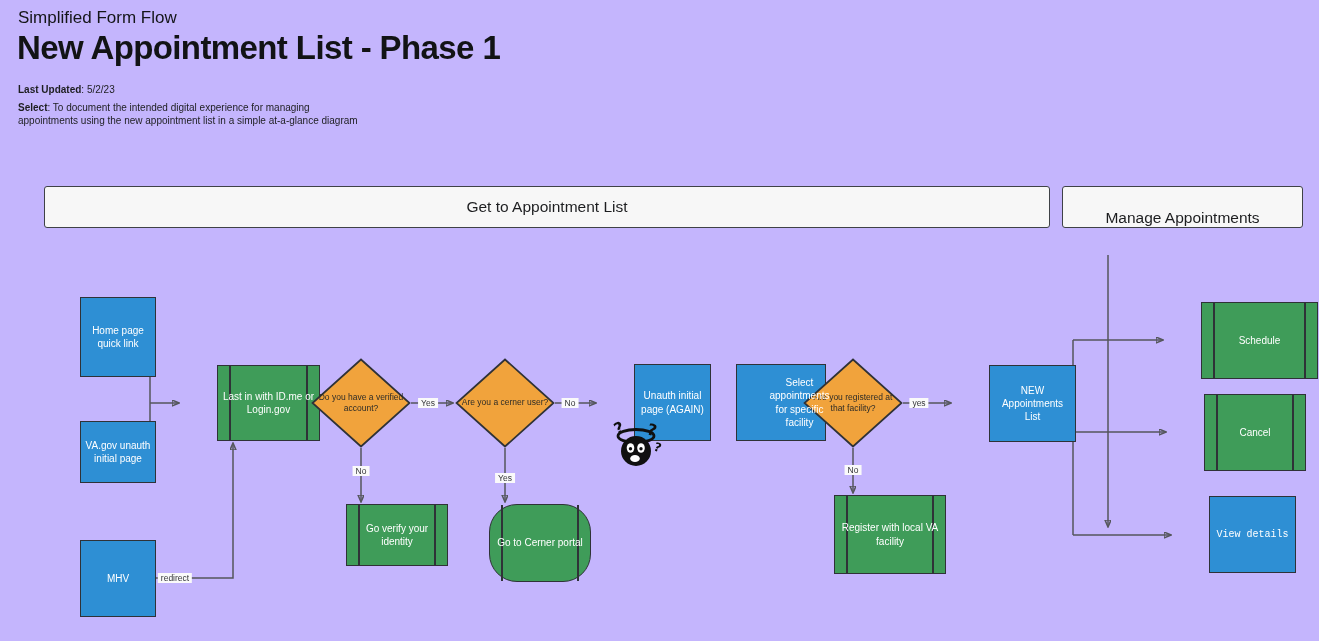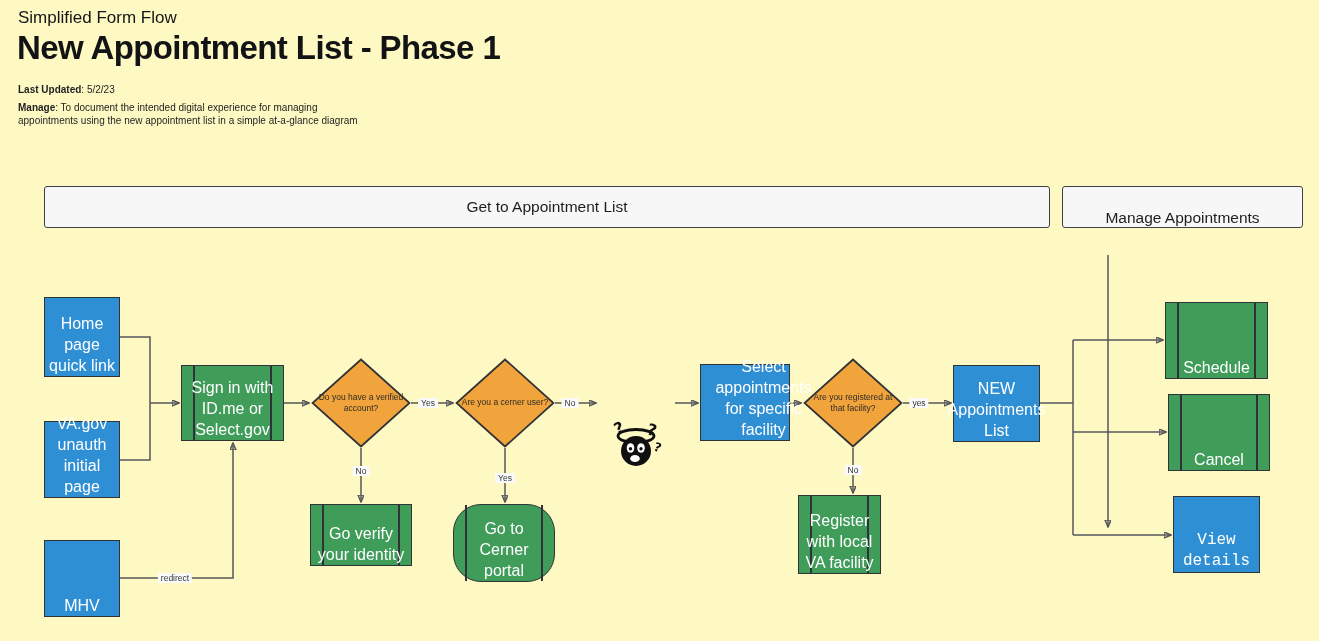--- a/index.html
+++ b/index.html
@@ -8,7 +8,7 @@
     background:#fafafa;
     font-family:"Liberation Sans", sans-serif;
   }
-  .canvas{position:relative;width:1319px;height:641px;background:#fef9c3;}
+  .canvas{position:relative;width:1319px;height:641px;background:#c4b5fd;}
 
   
   .titleblock{position:absolute;left:18px;top:8px;}

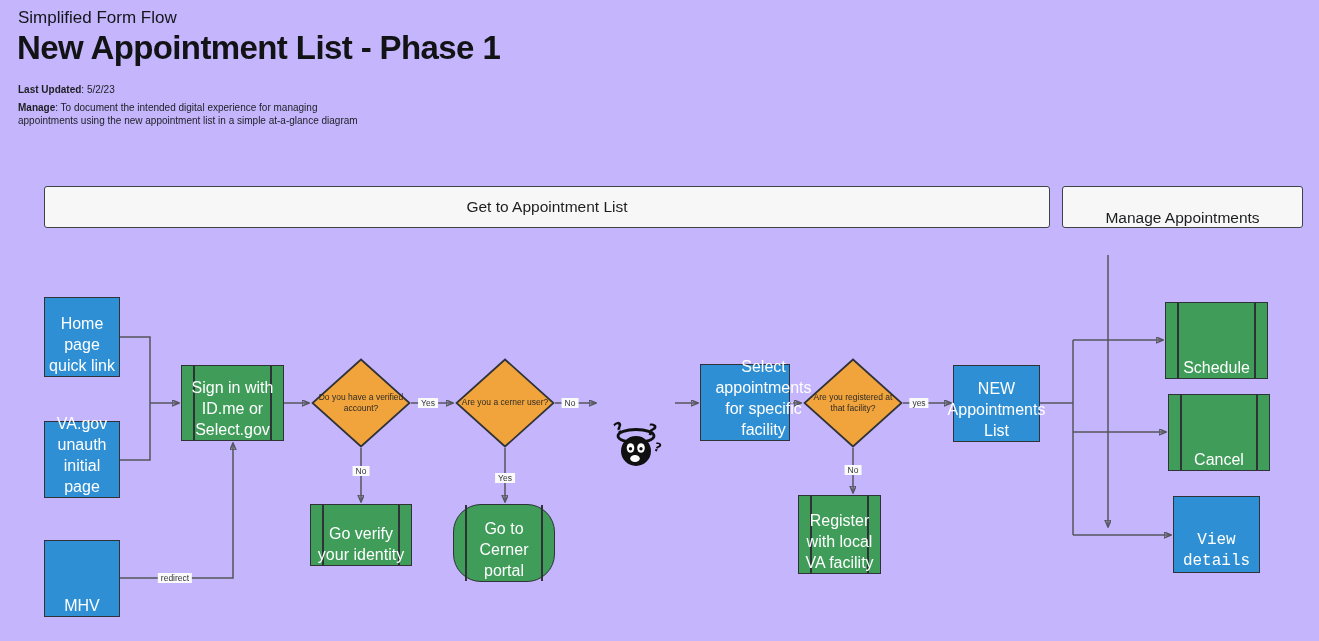--- a/index.html
+++ b/index.html
@@ -73,7 +73,7 @@
     <p class="subtitle">Simplified Form Flow</p>
     <h1 class="title">New Appointment List - Phase 1</h1>
     <p class="meta"><b>Last Updated</b><span>: 5/2/23</span></p>
-    <p class="meta"><b>Manage</b><span>: To document the intended digital experience for managing appointments using the new appointment list in a simple at-a-glance diagram</span></p>
+    <p class="meta"><b>Select</b><span>: To document the intended digital experience for managing appointments using the new appointment list in a simple at-a-glance diagram</span></p>
   </div>
 
   <svg class="wires" width="1319" height="641">

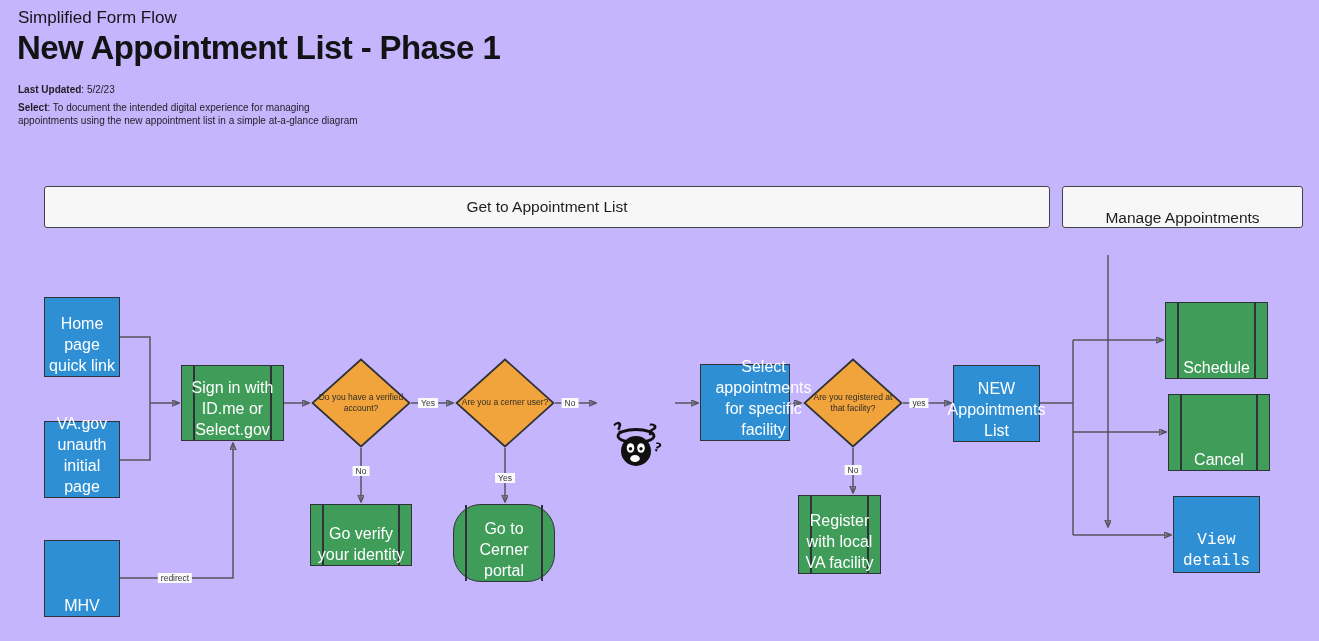--- a/index.html
+++ b/index.html
@@ -29,8 +29,8 @@
   .node{
     position:absolute;box-sizing:border-box;
     border:1.7px solid #2f3237;
-    display:flex;align-items:flex-end;justify-content:center;
-    text-align:center;color:#fff;font-size:16px;line-height:1.32;
+    display:flex;align-items:center;justify-content:center;
+    text-align:center;color:#fff;font-size:10px;line-height:1.32;margin-left:36px;
   }
   .blue{background:#2e8fd4;}
   .green{background:#3f9c59;}

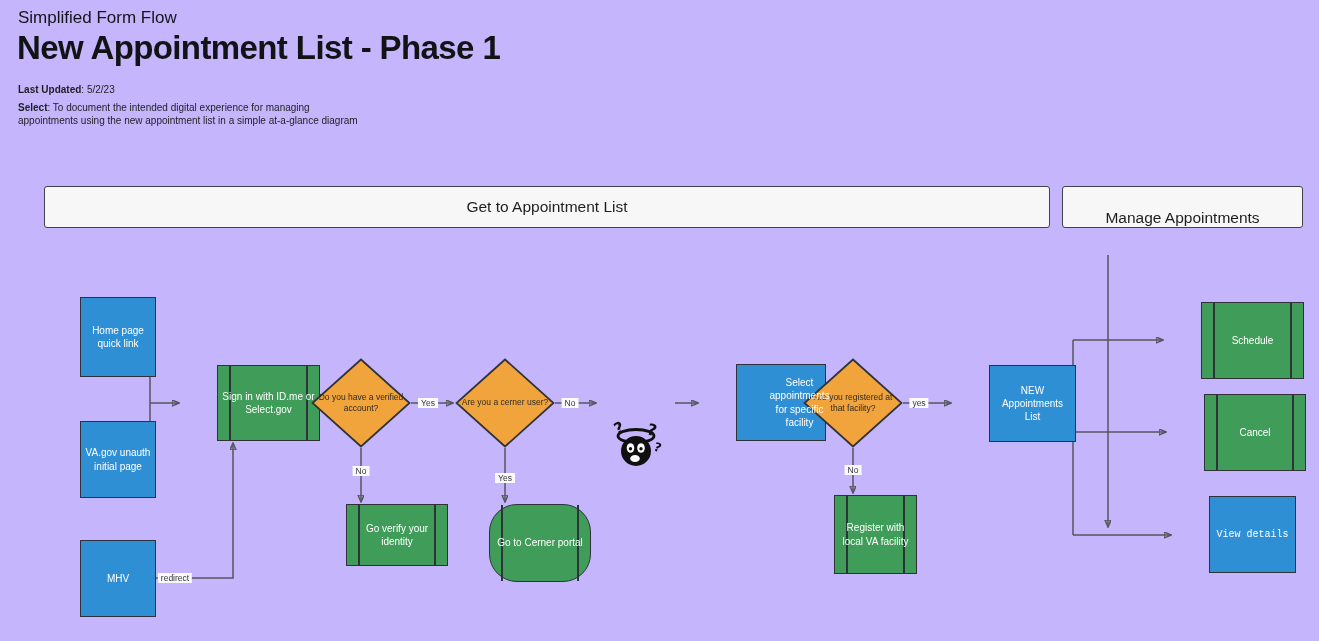--- a/index.html
+++ b/index.html
@@ -137,7 +137,7 @@
   <div class="node green proc" style="left:798px;top:495px;width:83px;height:79px;">
     <span class="nlabel">Register with local VA facility</span>
   </div>
-  <div class="node green proc" style="left:1165px;top:302px;width:103px;height:77px;">
+  <div class="node green proc" style="left:1165px;top:302px;width:117px;height:77px;">
     <span class="nlabel">Schedule</span>
   </div>
   <div class="node green proc" style="left:1168px;top:394px;width:102px;height:77px;">

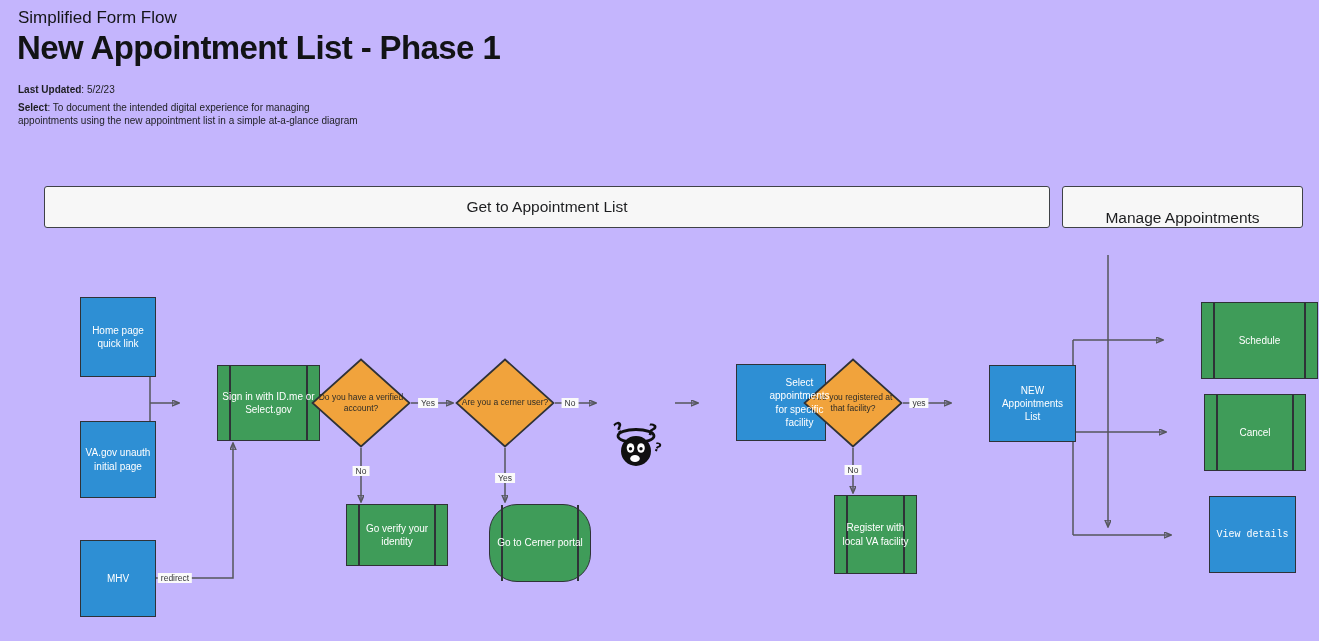--- a/index.html
+++ b/index.html
@@ -120,7 +120,7 @@
     <span class="nlabel">MHV</span>
   </div>
   <div class="node green proc" style="left:181px;top:365px;width:103px;height:76px;">
-    <span class="nlabel">Sign in with ID.me or Select.gov</span>
+    <span class="nlabel">Last in with ID.me or Login.gov</span>
   </div>
   <div class="node blue" style="left:700px;top:364px;width:90px;height:77px;padding-left:37px;">
     <span class="nlabel">Select appointments for specific facility</span>

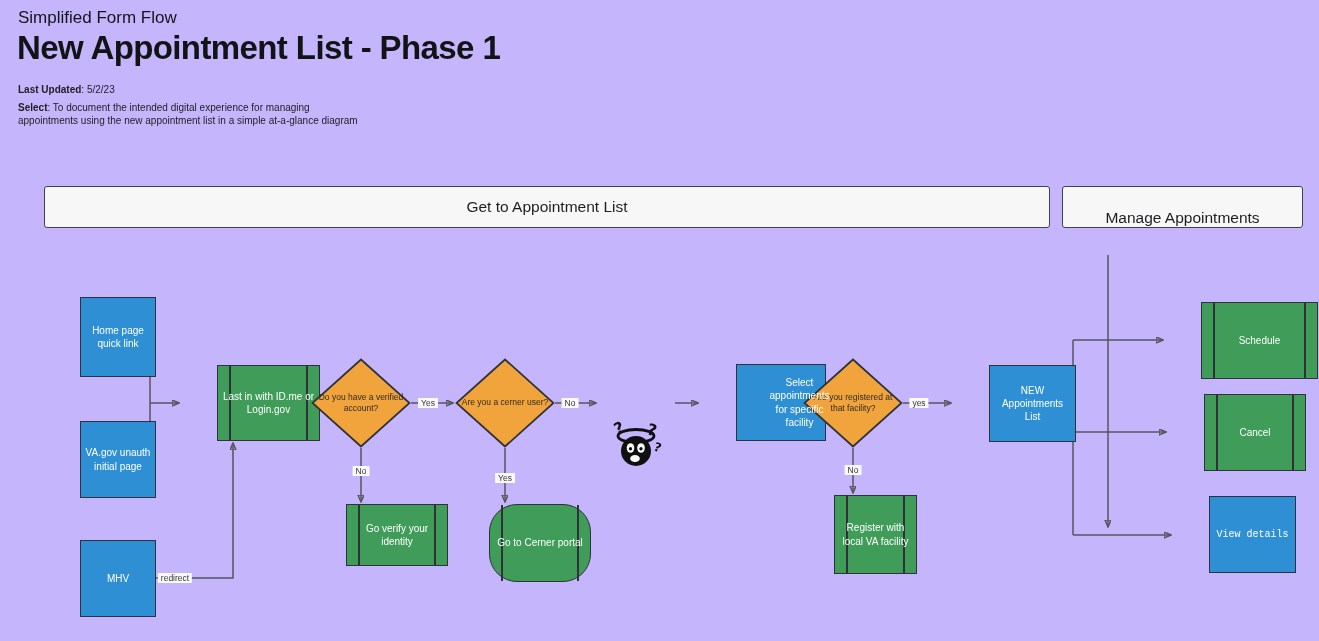--- a/index.html
+++ b/index.html
@@ -122,6 +122,9 @@
   <div class="node green proc" style="left:181px;top:365px;width:103px;height:76px;">
     <span class="nlabel">Last in with ID.me or Login.gov</span>
   </div>
+  <div class="node blue" style="left:598px;top:364px;width:77px;height:77px;">
+    <span class="nlabel">Unauth initial page (AGAIN)</span>
+  </div>
   <div class="node blue" style="left:700px;top:364px;width:90px;height:77px;padding-left:37px;">
     <span class="nlabel">Select appointments for specific facility</span>
   </div>

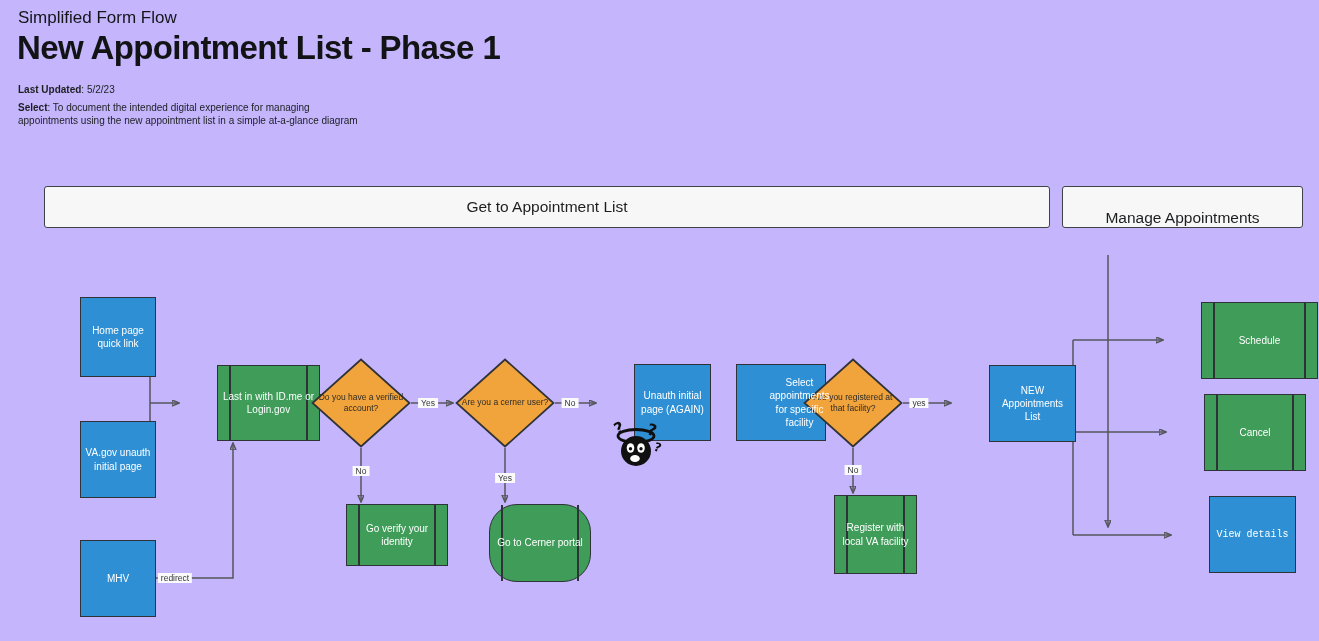--- a/index.html
+++ b/index.html
@@ -113,7 +113,7 @@
   <div class="node blue" style="left:44px;top:297px;width:76px;height:80px;">
     <span class="nlabel">Home page quick link</span>
   </div>
-  <div class="node blue" style="left:44px;top:421px;width:76px;height:77px;">
+  <div class="node blue" style="left:44px;top:421px;width:76px;height:62px;">
     <span class="nlabel">VA.gov unauth initial page</span>
   </div>
   <div class="node blue" style="left:44px;top:540px;width:76px;height:77px;">

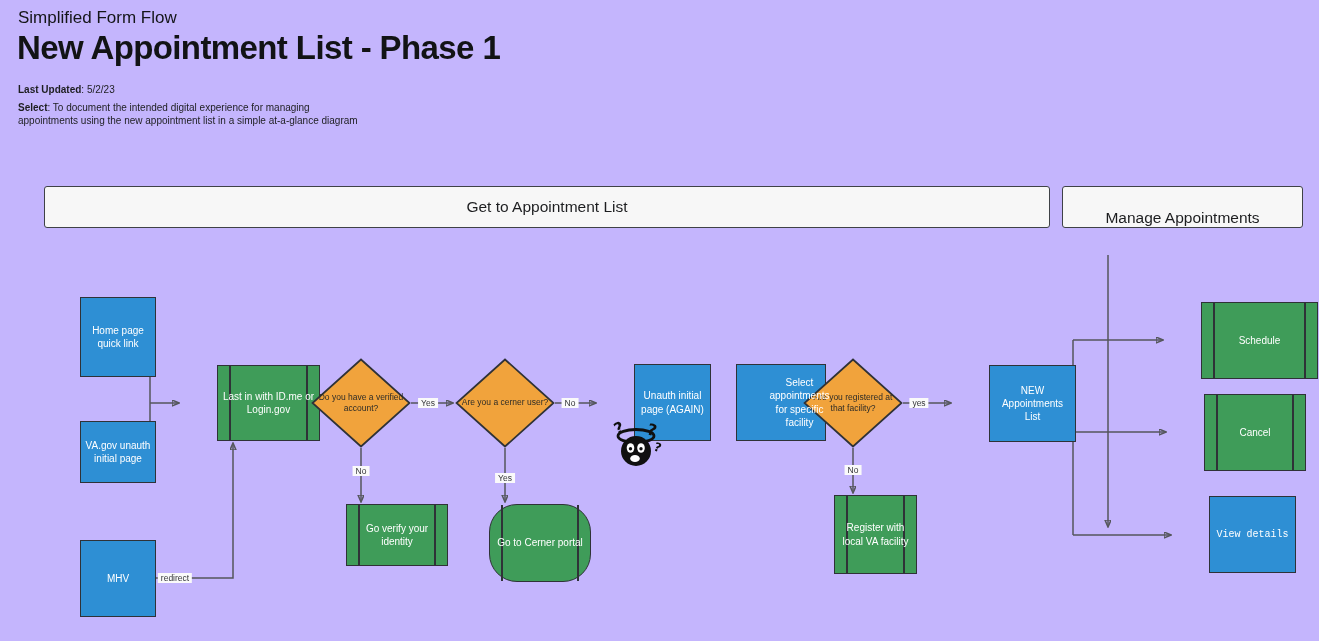--- a/index.html
+++ b/index.html
@@ -137,7 +137,7 @@
   <div class="node green proc" style="left:453px;top:504px;width:102px;height:78px;border-radius:28px;">
     <span class="nlabel">Go to Cerner portal</span>
   </div>
-  <div class="node green proc" style="left:798px;top:495px;width:83px;height:79px;">
+  <div class="node green proc" style="left:798px;top:495px;width:112px;height:79px;">
     <span class="nlabel">Register with local VA facility</span>
   </div>
   <div class="node green proc" style="left:1165px;top:302px;width:117px;height:77px;">

